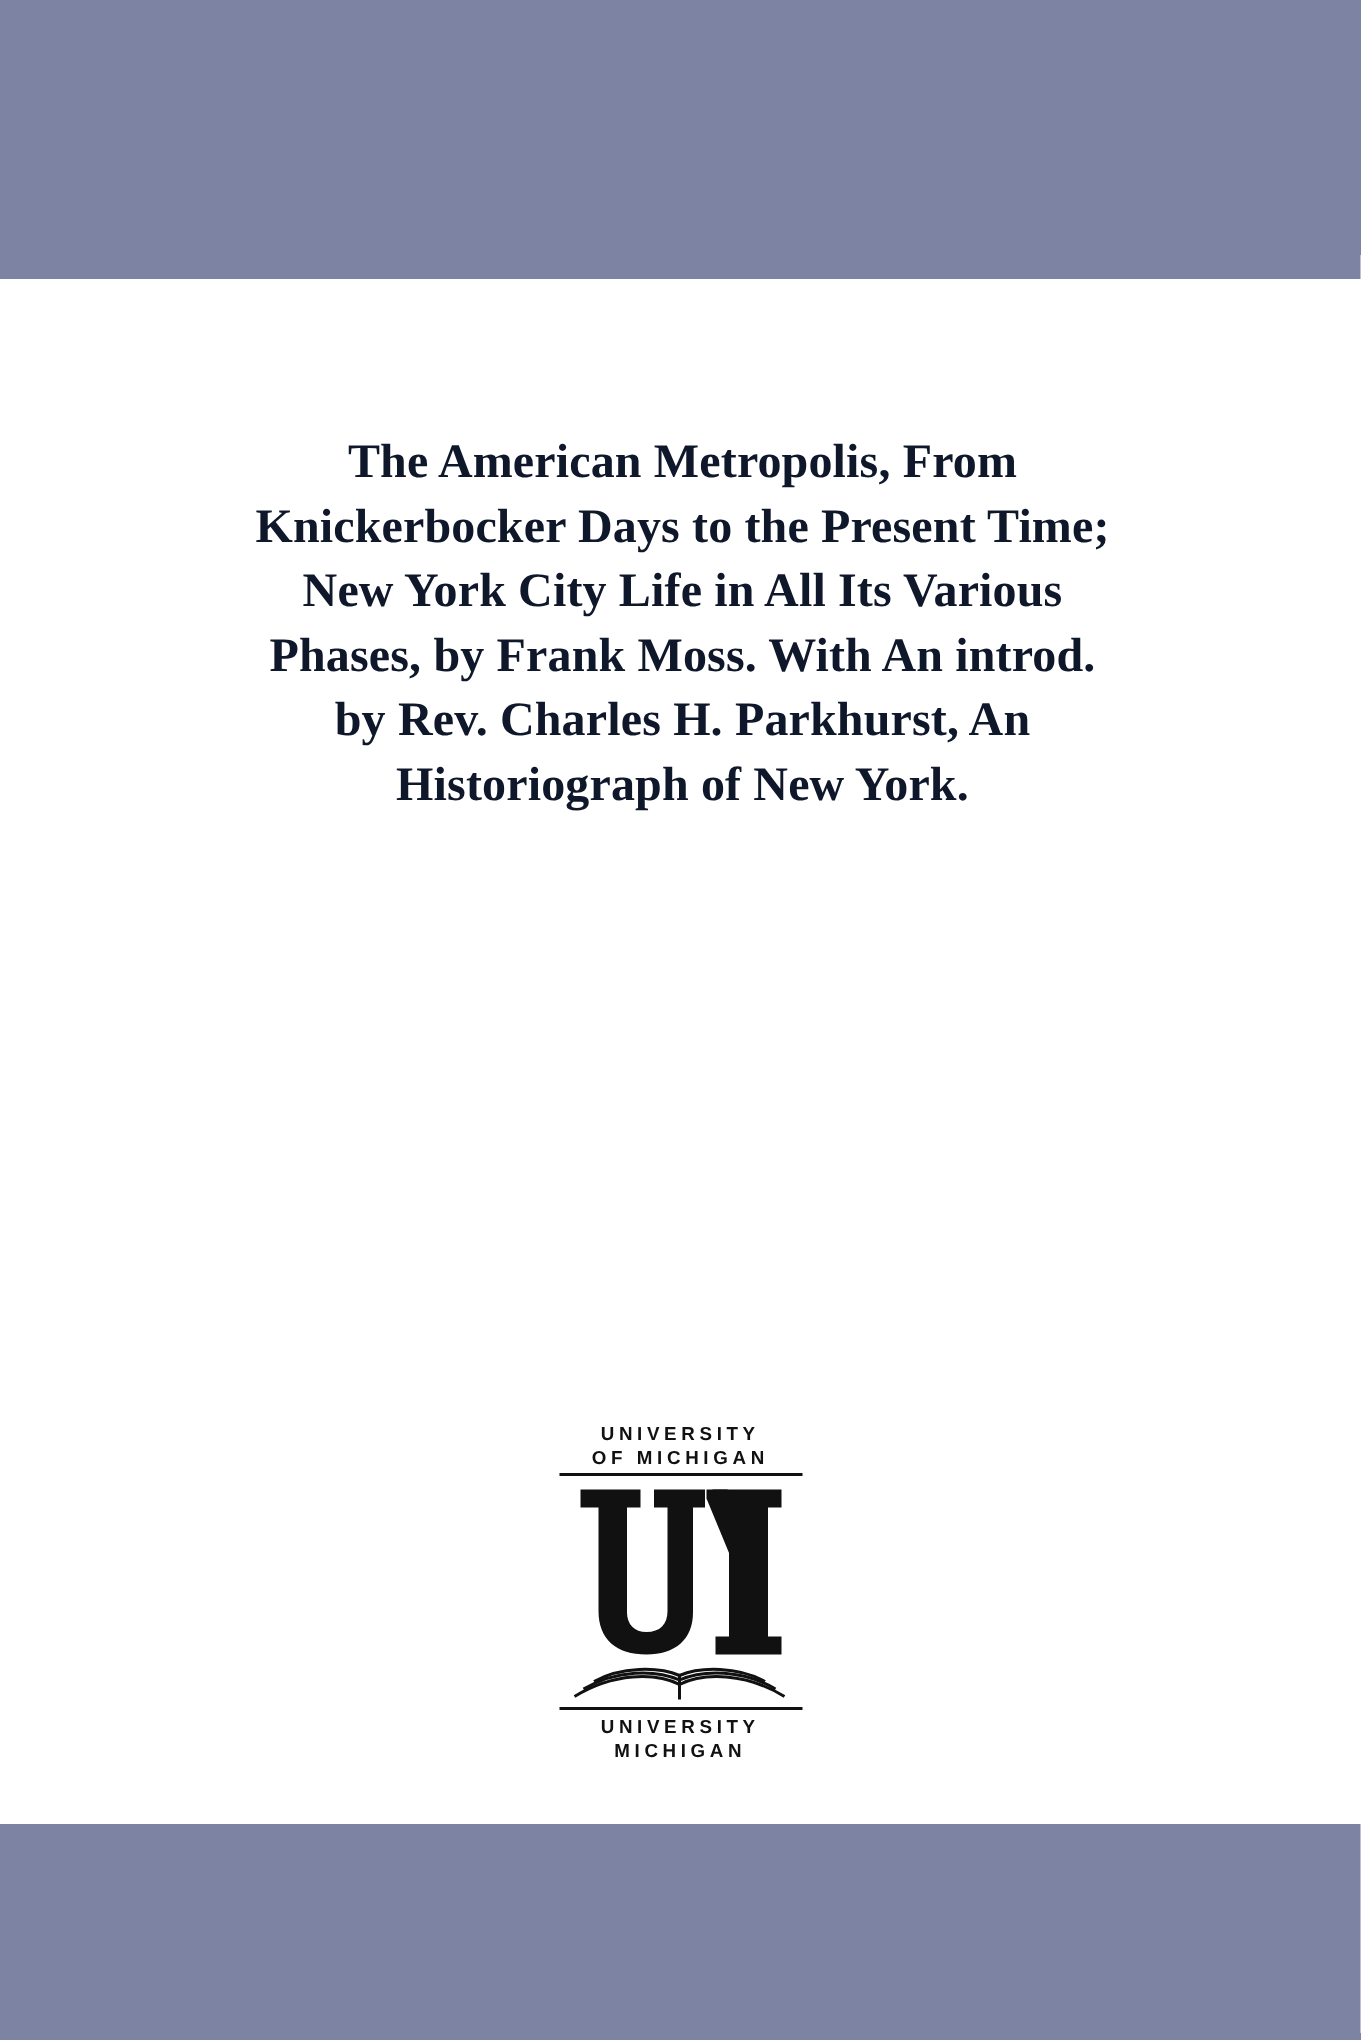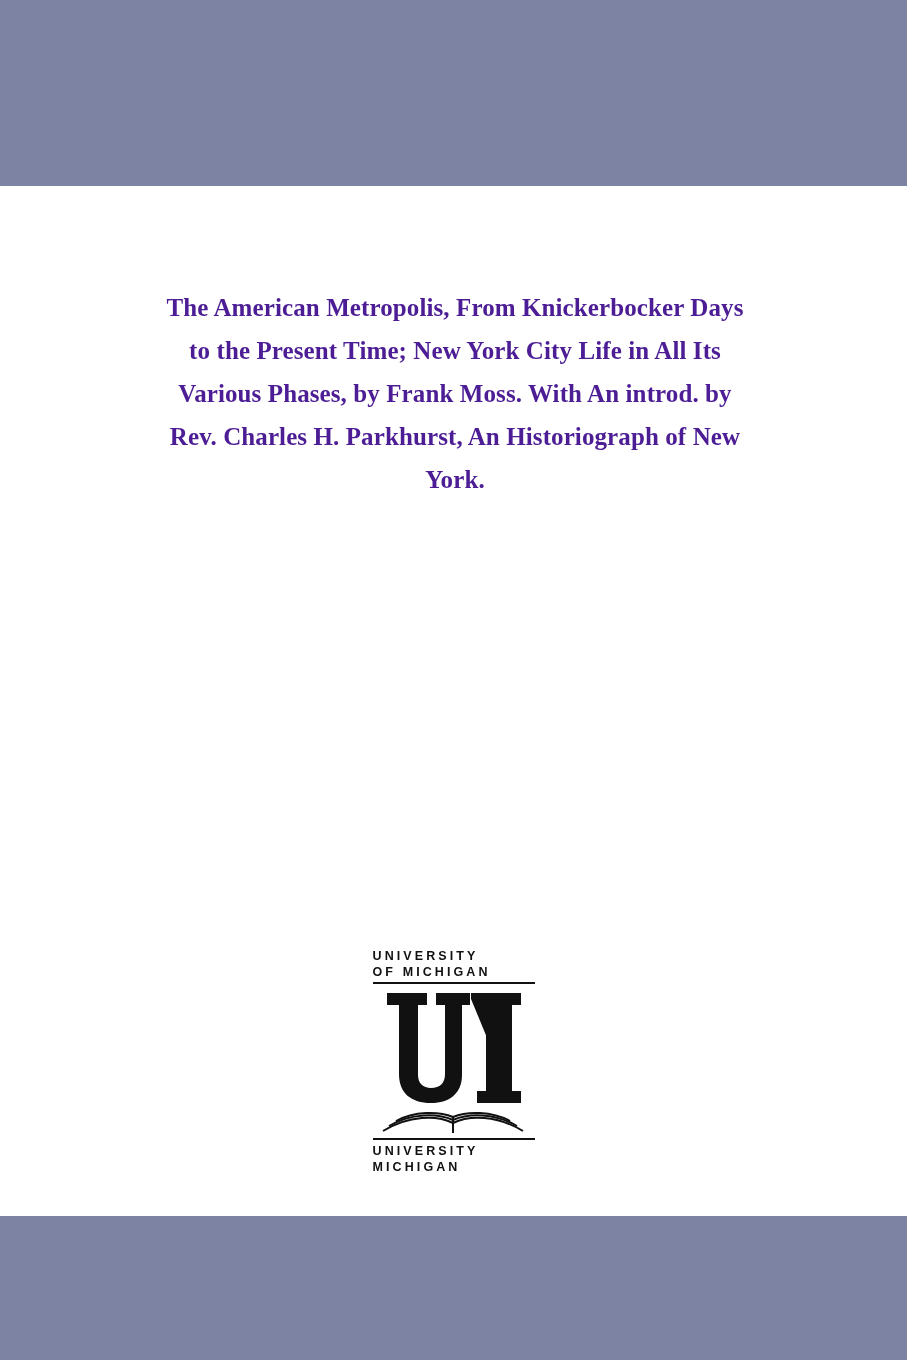--- a/index.html
+++ b/index.html
@@ -52,9 +52,9 @@
   .title-text {
     font-family: "Liberation Serif", serif;
     font-weight: bold;
-    font-size: 25px;
+    font-size: 32px;
     line-height: 43px;
-    color: #4c1d95;
+    color: #0f172a;
     letter-spacing: 0.1px;
   }
   .logo-wrap {

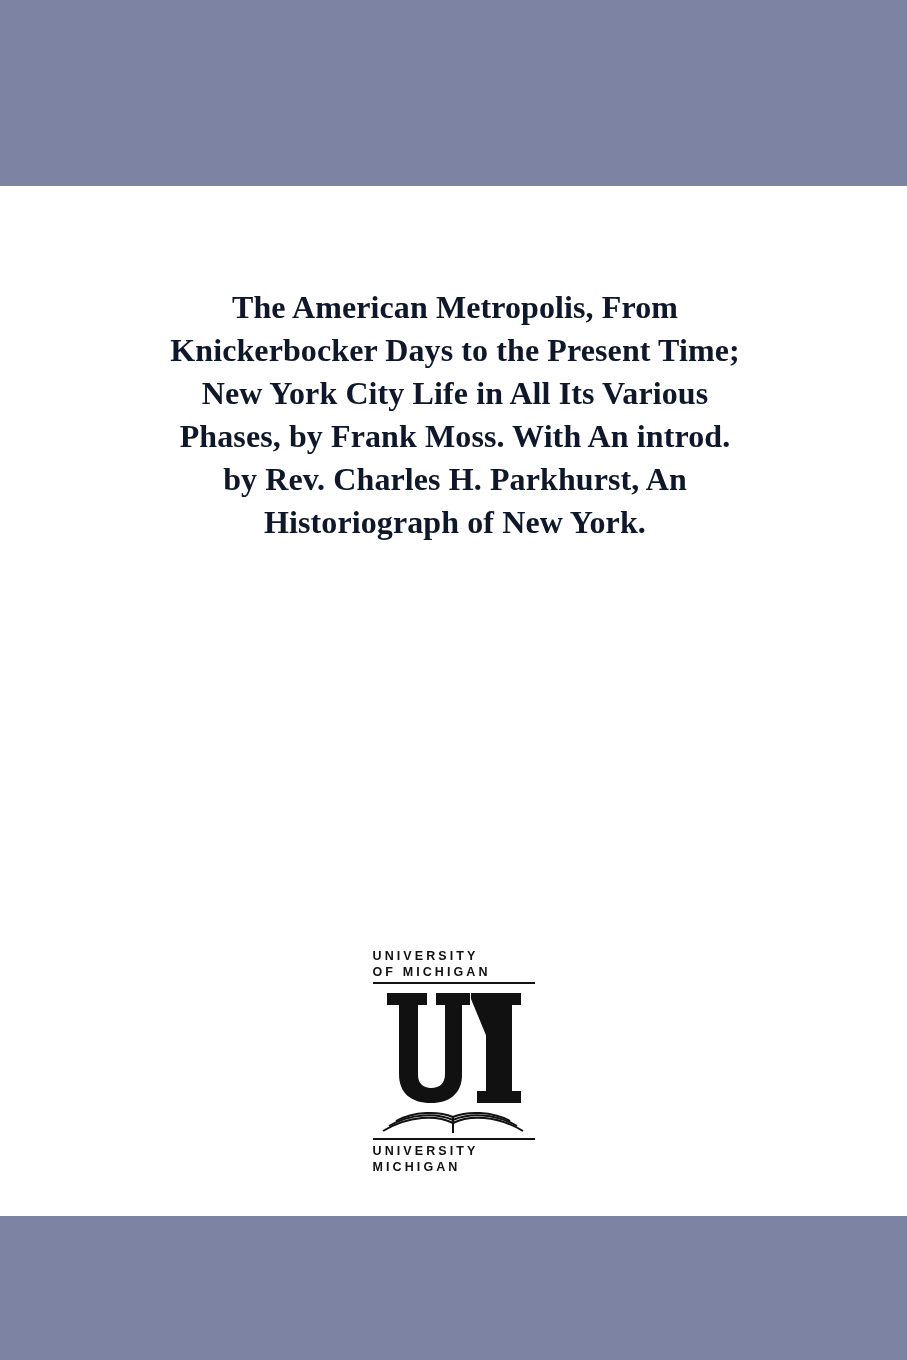--- a/index.html
+++ b/index.html
@@ -70,6 +70,7 @@
     color: #111111;
   }
   .logo-line {
+    text-align: center;
     font-family: "Liberation Sans", sans-serif;
     font-weight: bold;
     font-size: 12.5px;

